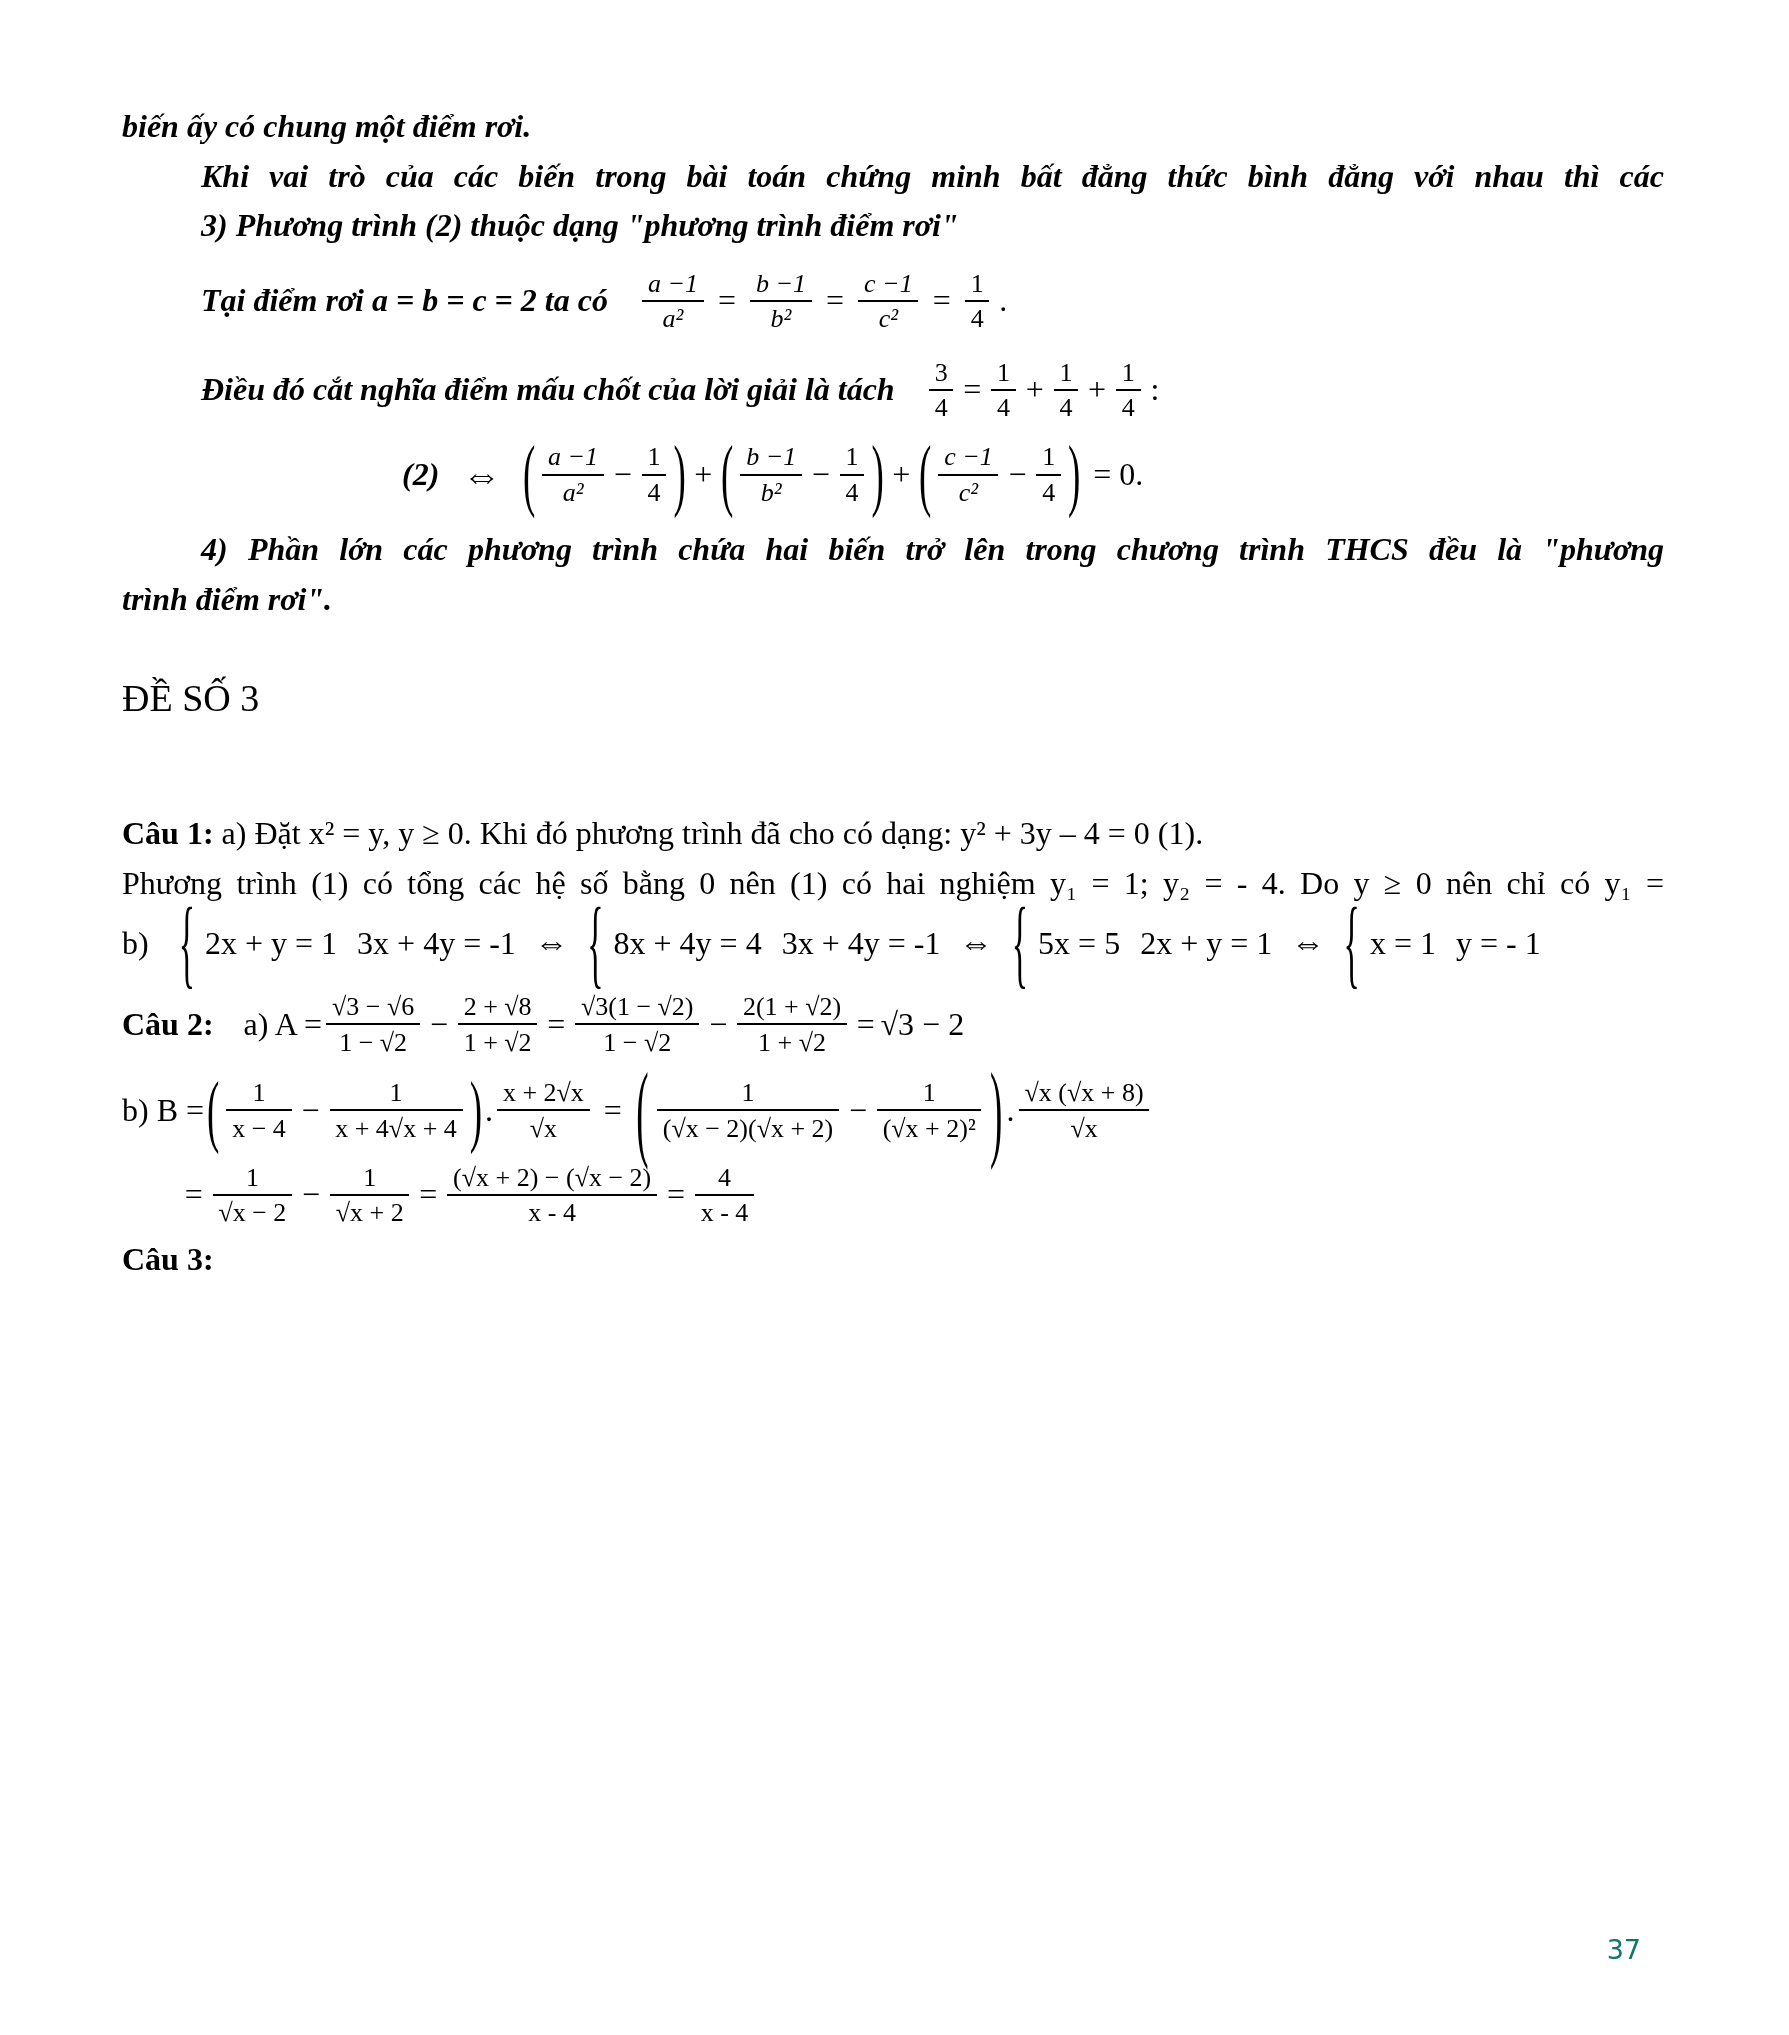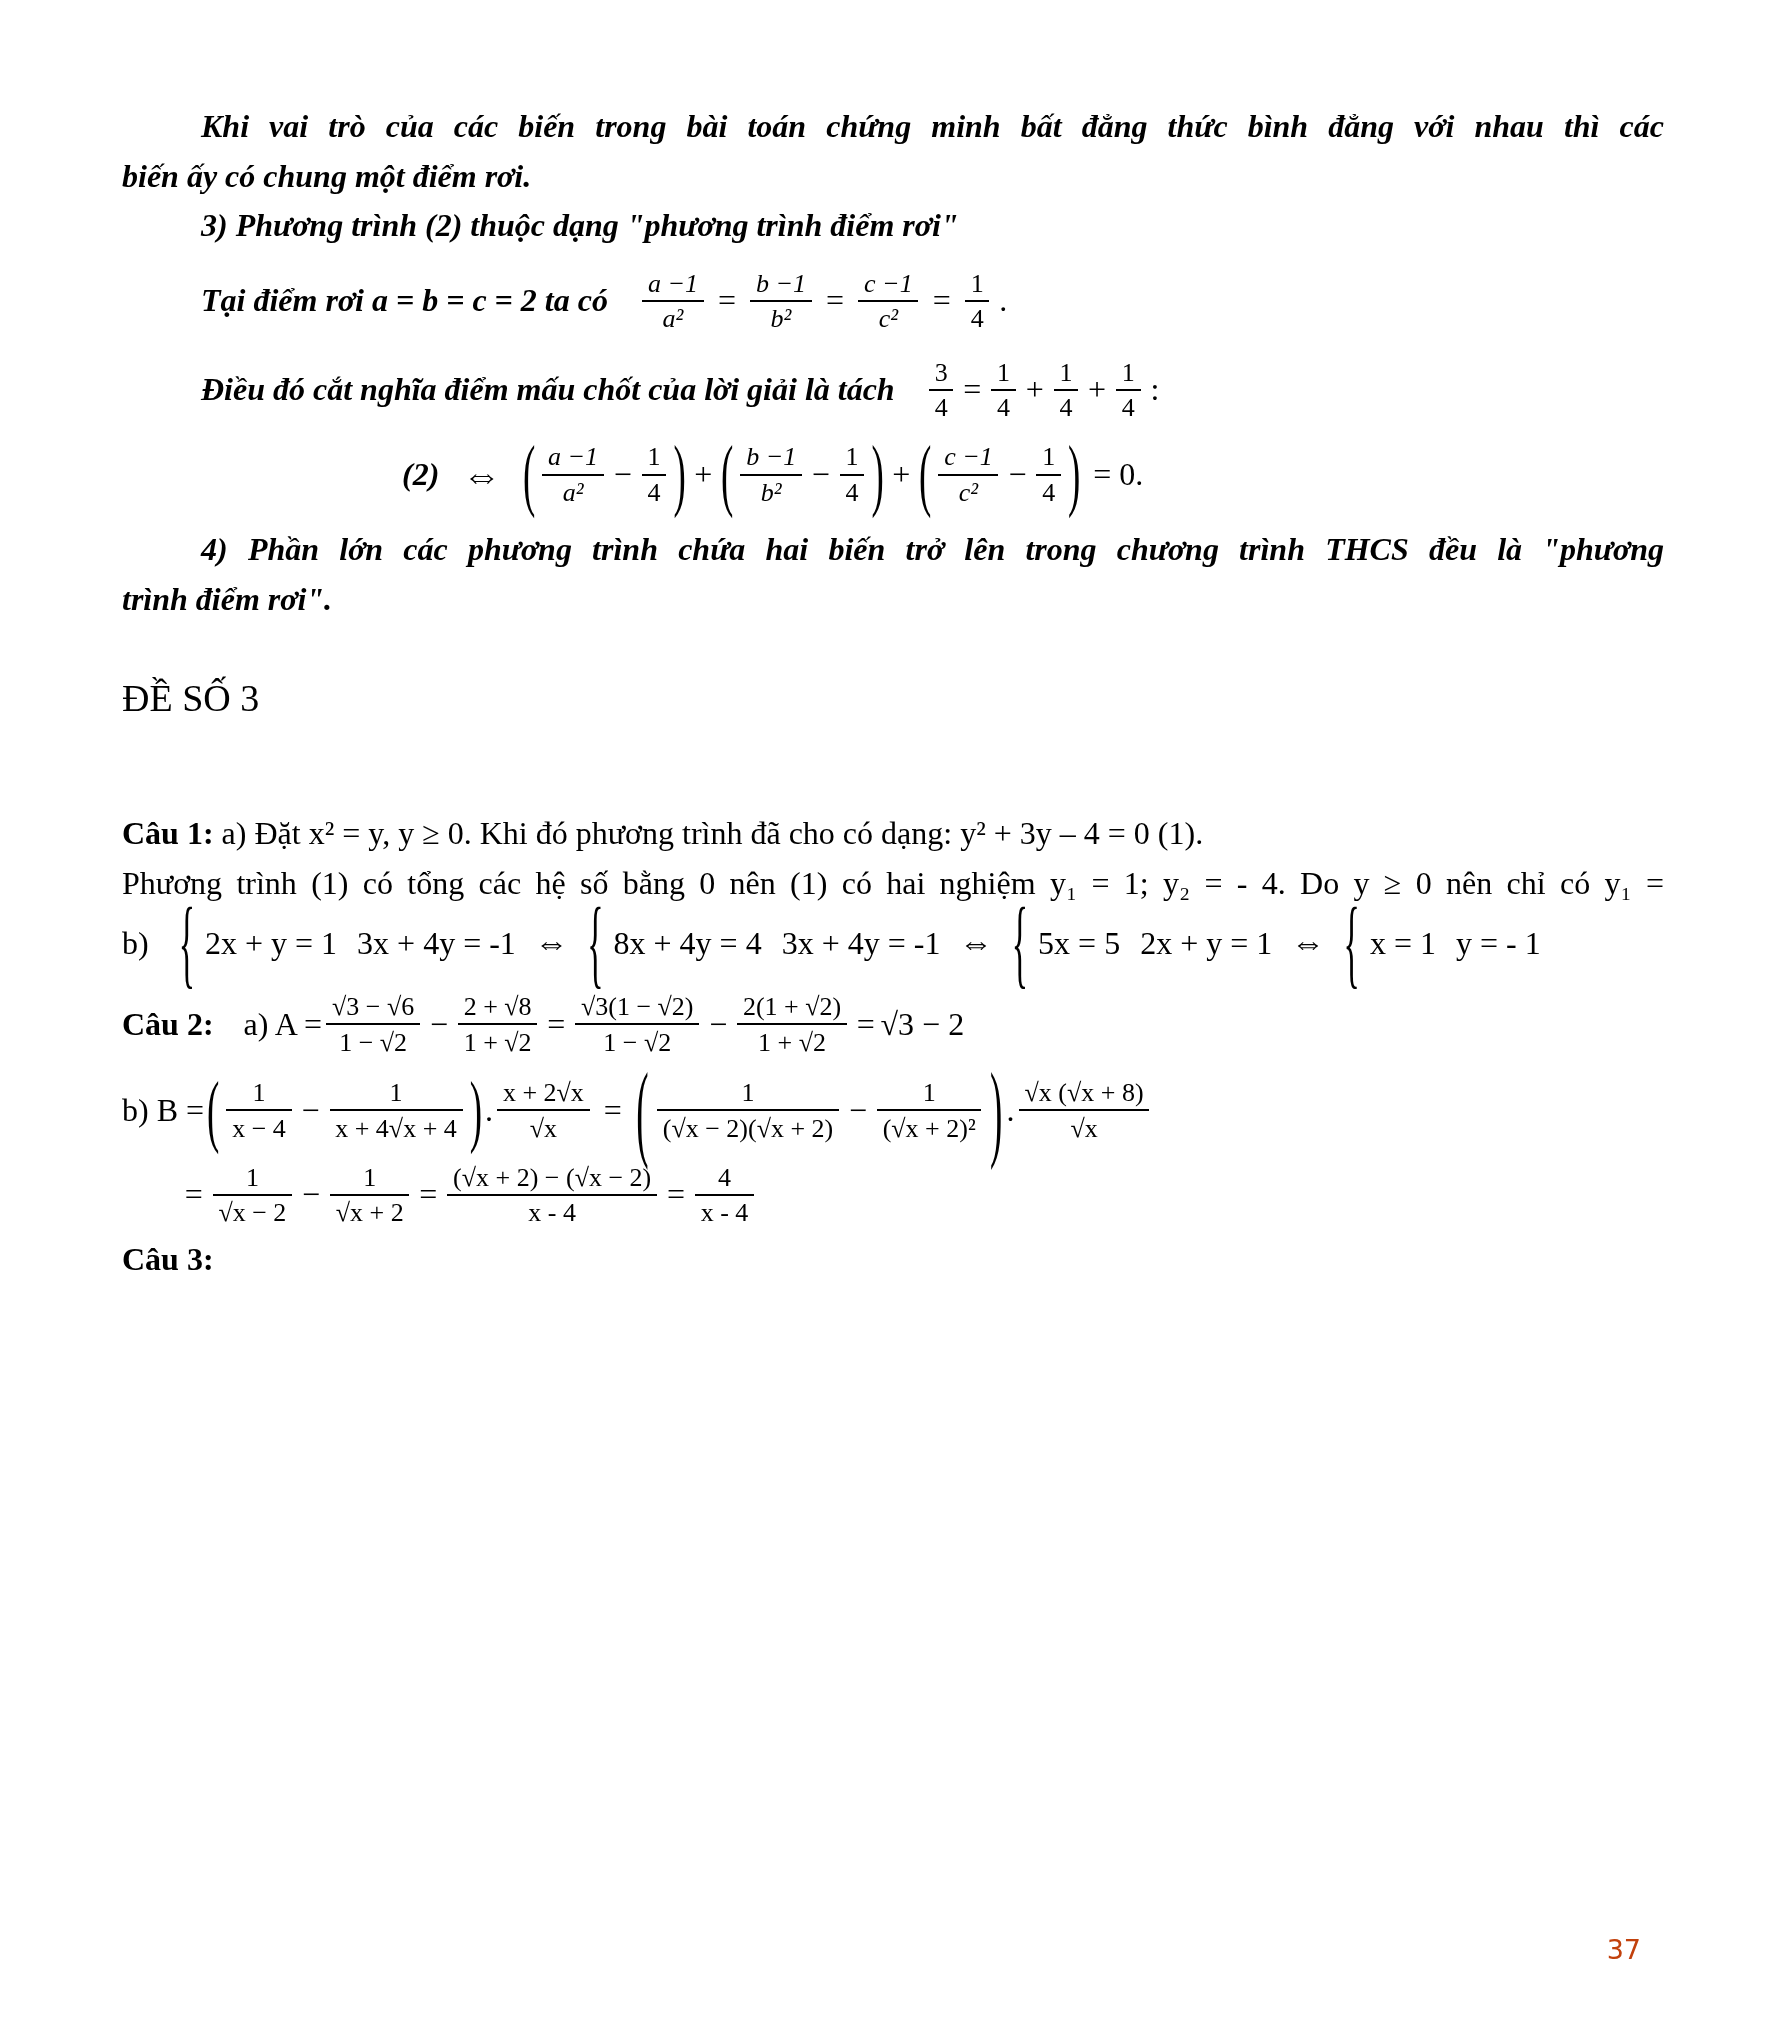--- a/index.html
+++ b/index.html
@@ -62,8 +62,8 @@
 
 <div class="page">
 
+  <p class="bi">biến ấy có chung một điểm rơi.</p>
   <p class="bi ind jlast">Khi vai trò của các biến trong bài toán chứng minh bất đẳng thức bình đẳng với nhau thì các</p>
-  <p class="bi">biến ấy có chung một điểm rơi.</p>
   <p class="bi ind">3) Phương trình (2) thuộc dạng "phương trình điểm rơi"</p>
 
   <div class="mrow roi">

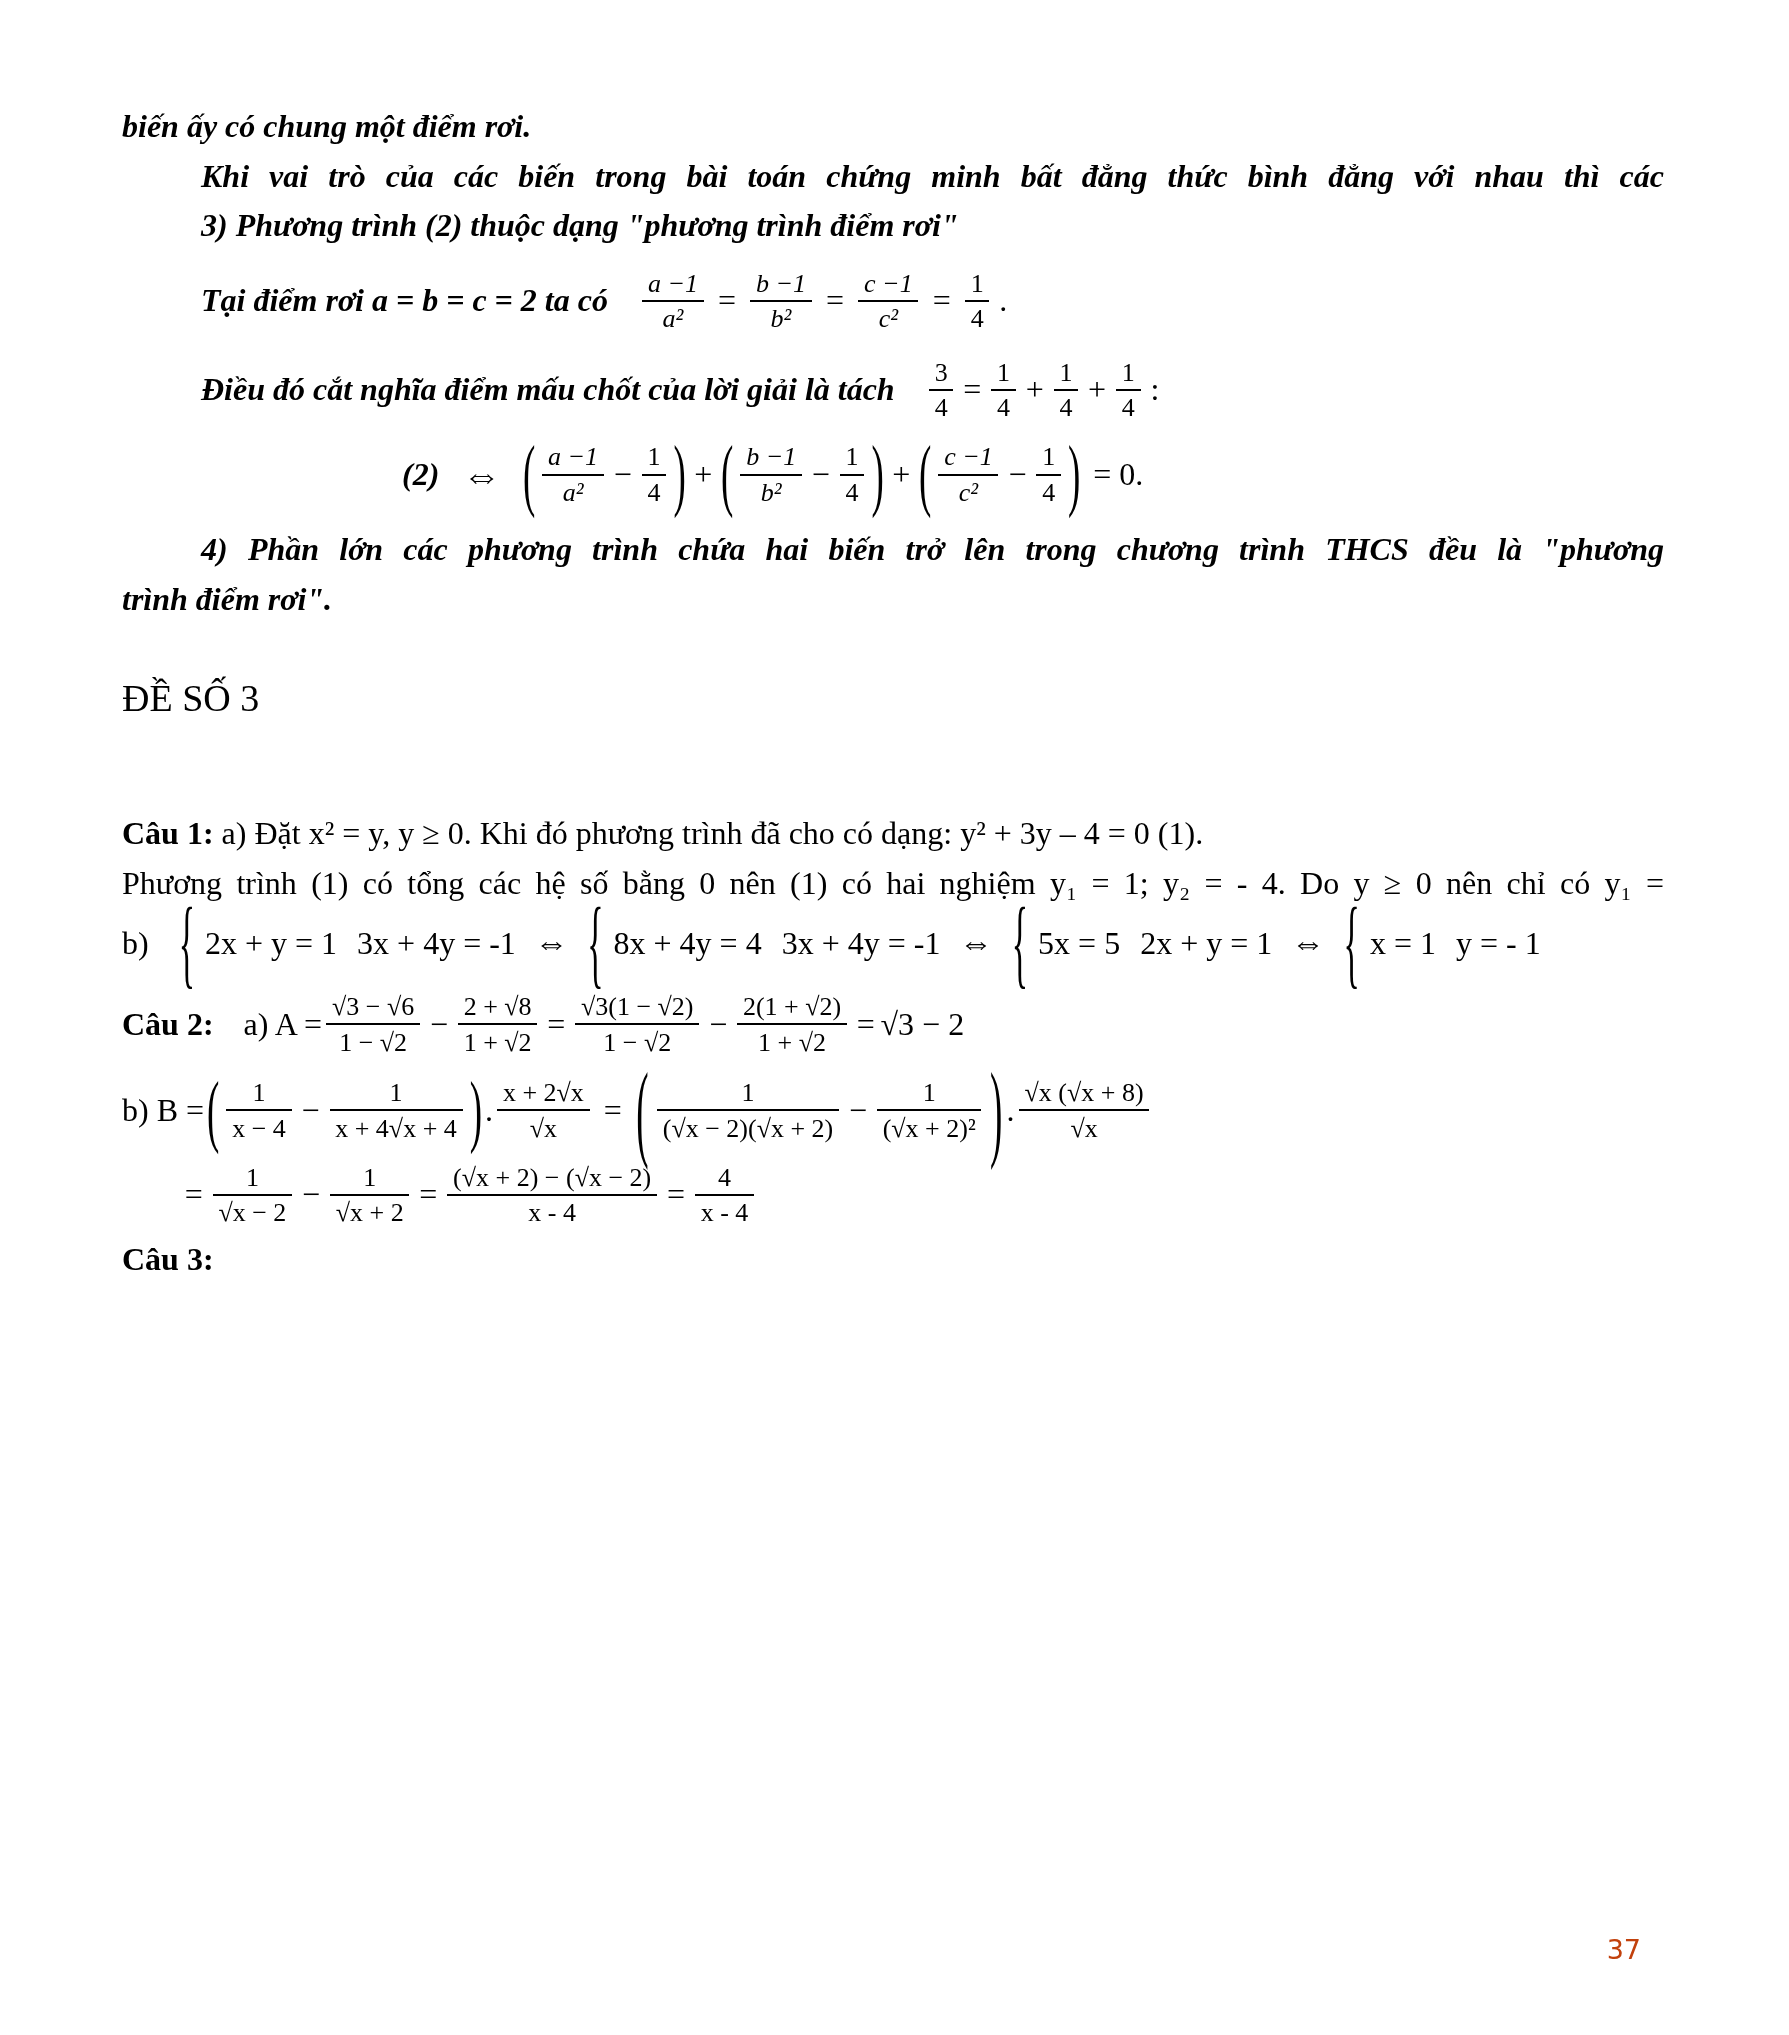--- a/index.html
+++ b/index.html
@@ -54,7 +54,7 @@
   .pageno{
     position:absolute;right:149px;bottom:66px;
     font-family:"DejaVu Sans","Liberation Sans",sans-serif;
-    font-size:27px;color:#c2410c;
+    font-size:27px;color:#0f766e;
   }
 </style>
 </head>

